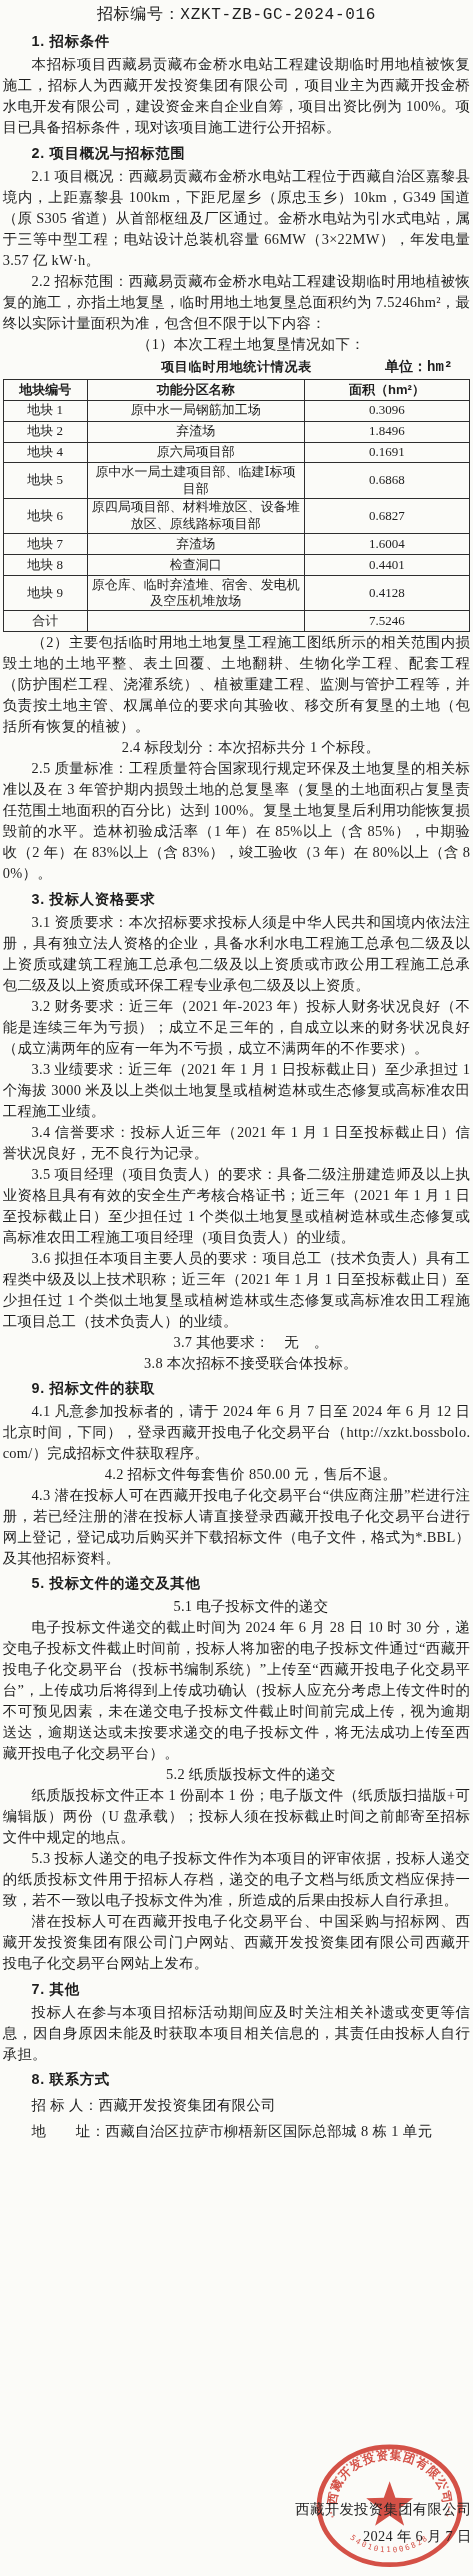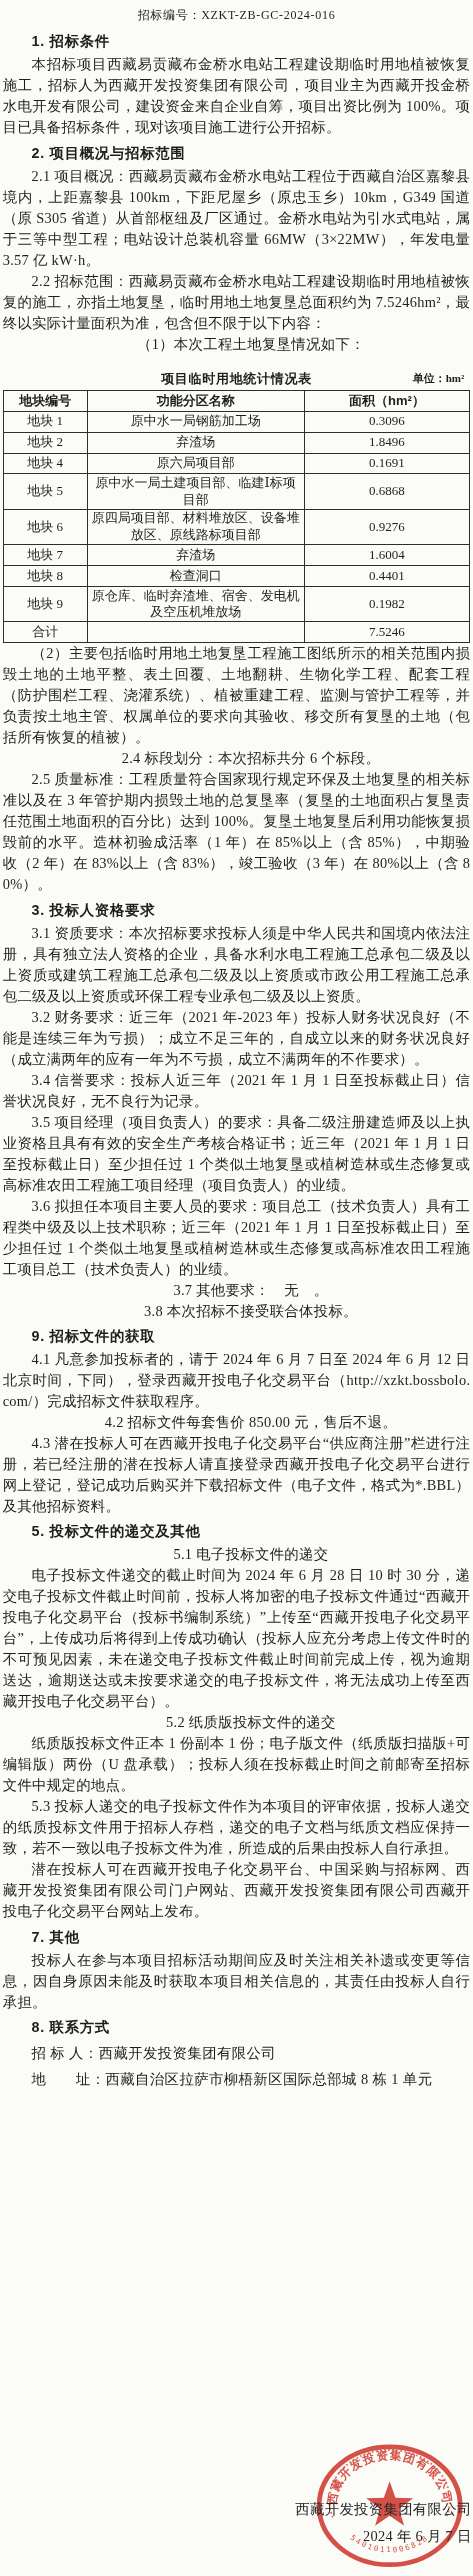--- a/index.html
+++ b/index.html
@@ -10,8 +10,8 @@
   }
   .page{position:absolute;inset:0;padding:4.1px 2.7px;box-sizing:border-box;}
   .ref{
-    text-align:center;font-size:12px;line-height:23px;letter-spacing:0.7px;
-    font-family:Liberation Serif, serif;
+    text-align:center;font-size:16px;line-height:23px;letter-spacing:0.7px;
+    font-family:Liberation Mono, monospace;
   }
   h2.sec{
     font-size:14.4px;line-height:26px;margin:1.4px 0 0 0;font-weight:bold;

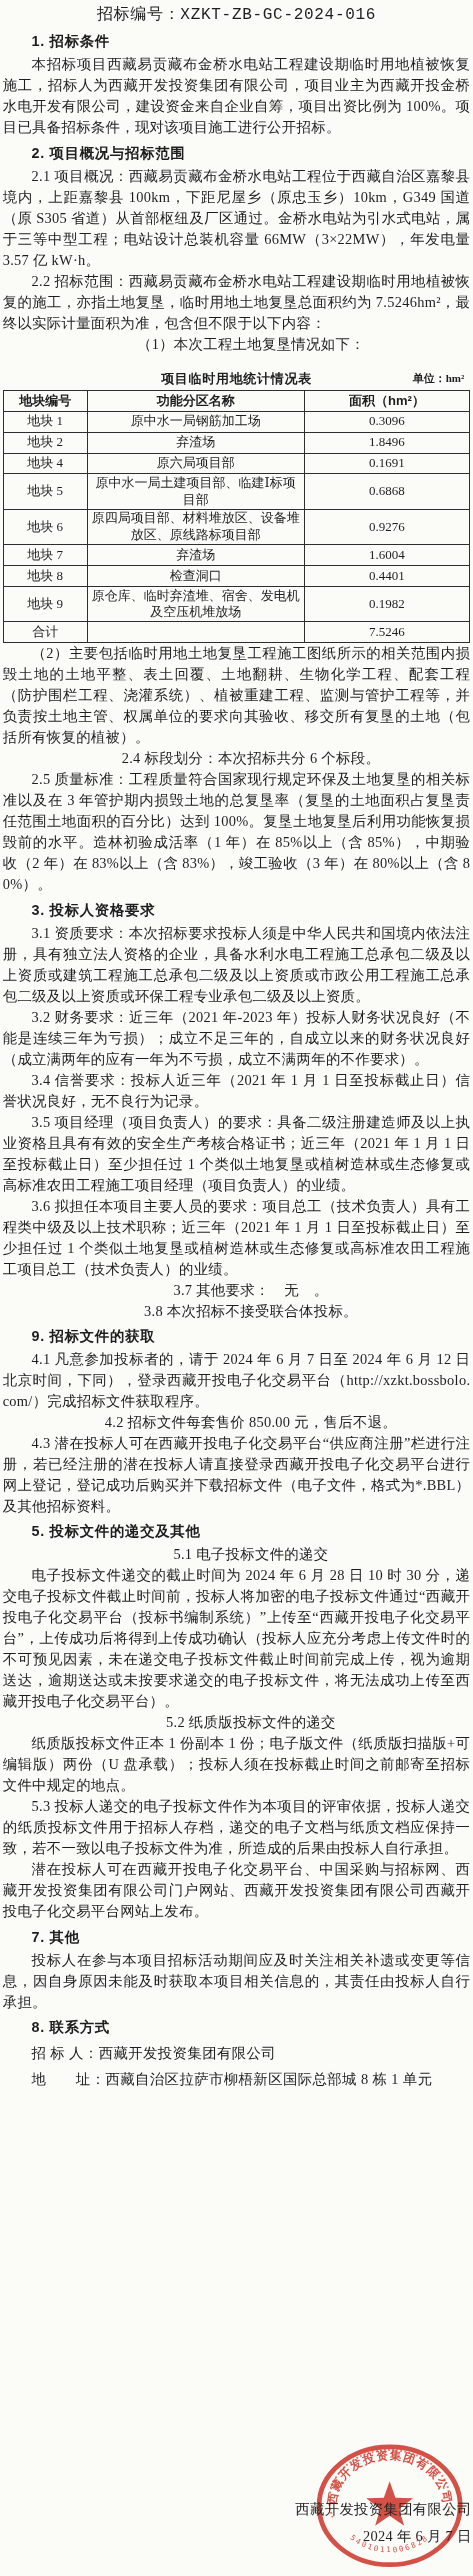--- a/index.html
+++ b/index.html
@@ -24,8 +24,8 @@
   }
   p.plain{text-align:center;}
   
-  .tbl-cap{position:relative;height:23px;line-height:23px;margin-top:12px;
-    font-family:Liberation Serif, serif;}
+  .tbl-cap{position:relative;height:23px;line-height:23px;margin-top:1px;
+    font-family:Liberation Mono, monospace;}
   .tbl-title{display:block;text-align:center;font-size:13px;font-weight:bold;letter-spacing:0.7px;}
   .tbl-unit{position:absolute;right:6px;top:0;font-size:11px;font-weight:bold;}
   table.land{width:100%;border-collapse:collapse;table-layout:fixed;}

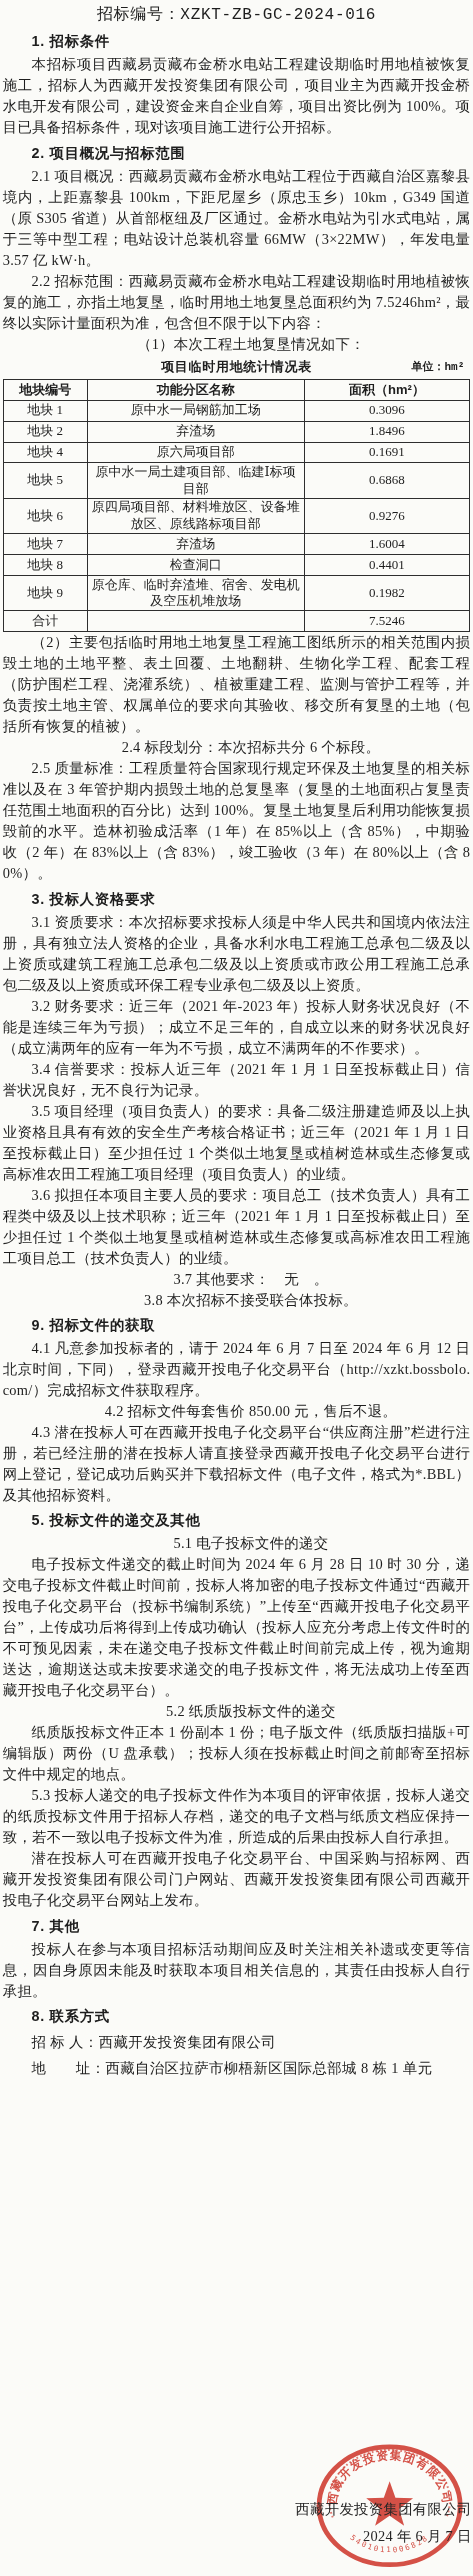--- a/index.html
+++ b/index.html
@@ -27,7 +27,7 @@
   .tbl-cap{position:relative;height:23px;line-height:23px;margin-top:1px;
     font-family:Liberation Mono, monospace;}
   .tbl-title{display:block;text-align:center;font-size:13px;font-weight:bold;letter-spacing:0.7px;}
-  .tbl-unit{position:absolute;right:6px;top:0;font-size:11px;font-weight:bold;}
+  .tbl-unit{position:absolute;right:18px;top:0;font-size:14px;font-weight:bold;}
   table.land{width:100%;border-collapse:collapse;table-layout:fixed;}
   table.land th,table.land td{
     border:1px solid #2e2e2e;text-align:center;vertical-align:middle;

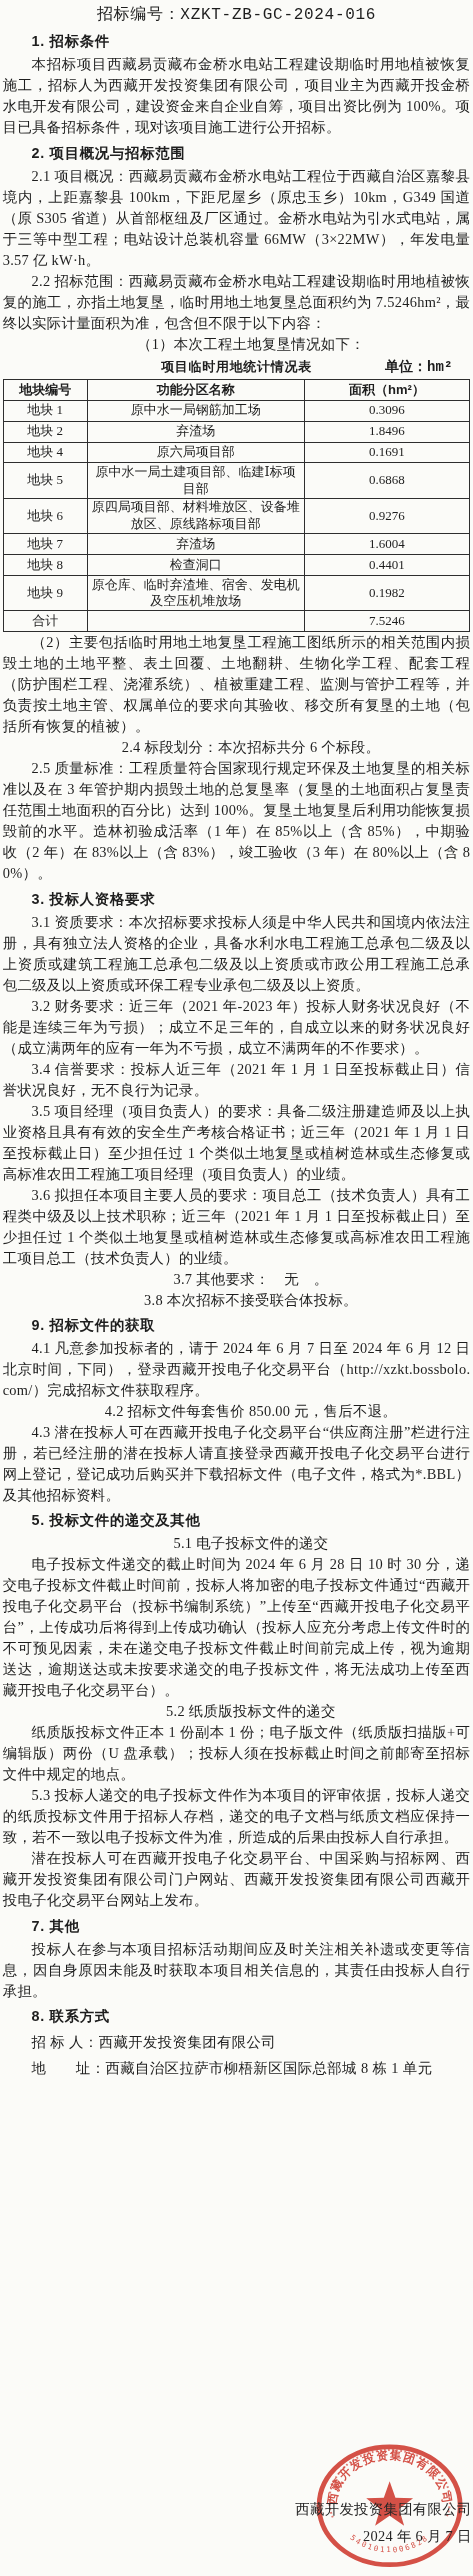--- a/index.html
+++ b/index.html
@@ -99,7 +99,7 @@
     <tr>
       <td>地块 6</td>
       <td>原四局项目部、材料堆放区、设备堆放区、原线路标项目部</td>
-      <td>0.9276</td>
+      <td>0.6827</td>
     </tr>
     <tr>
       <td>地块 7</td>

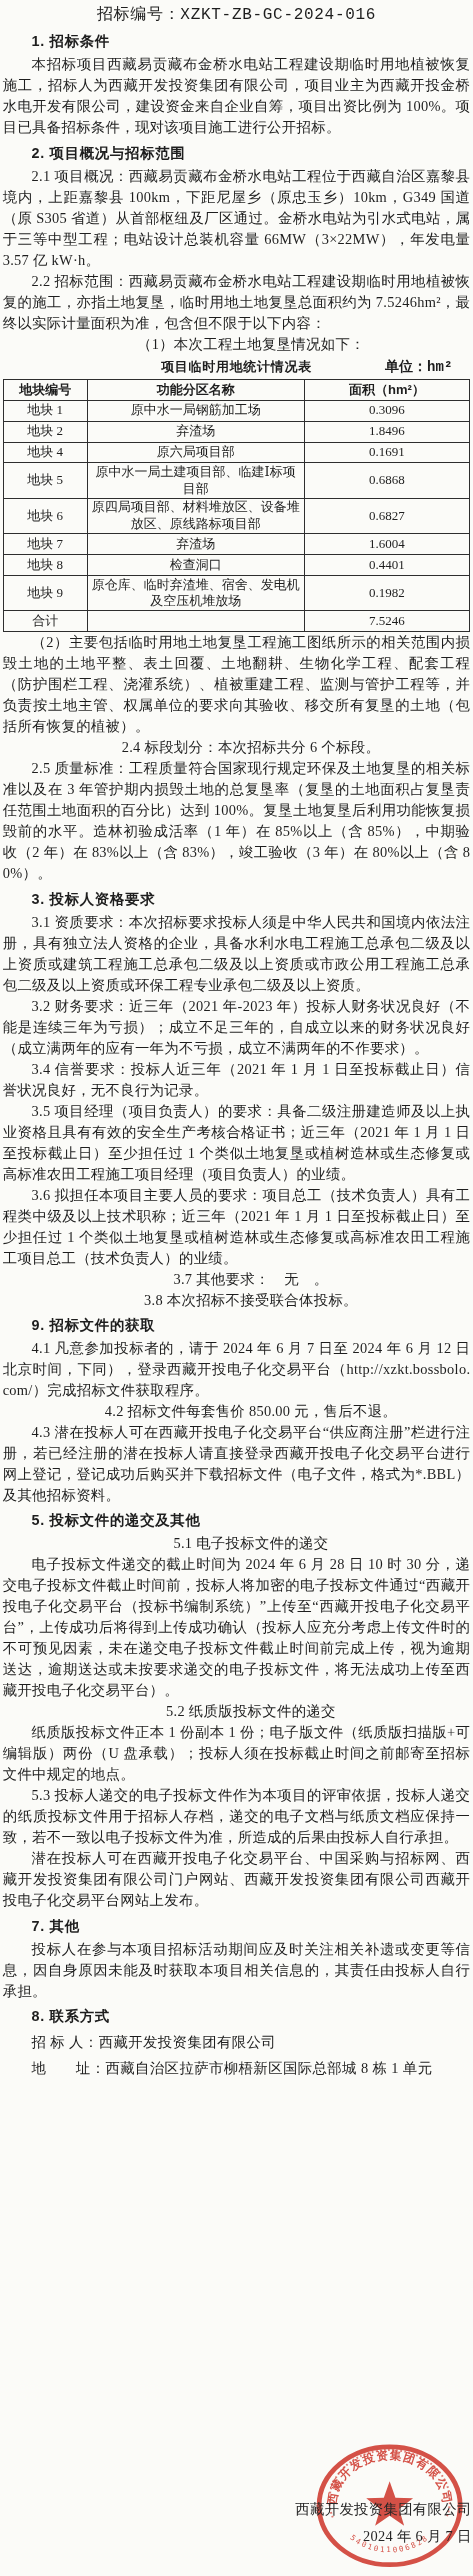--- a/index.html
+++ b/index.html
@@ -114,7 +114,7 @@
     <tr>
       <td>地块 9</td>
       <td>原仓库、临时弃渣堆、宿舍、发电机及空压机堆放场</td>
-      <td>0.1982</td>
+      <td>0.4128</td>
     </tr>
     <tr>
       <td>合计</td>

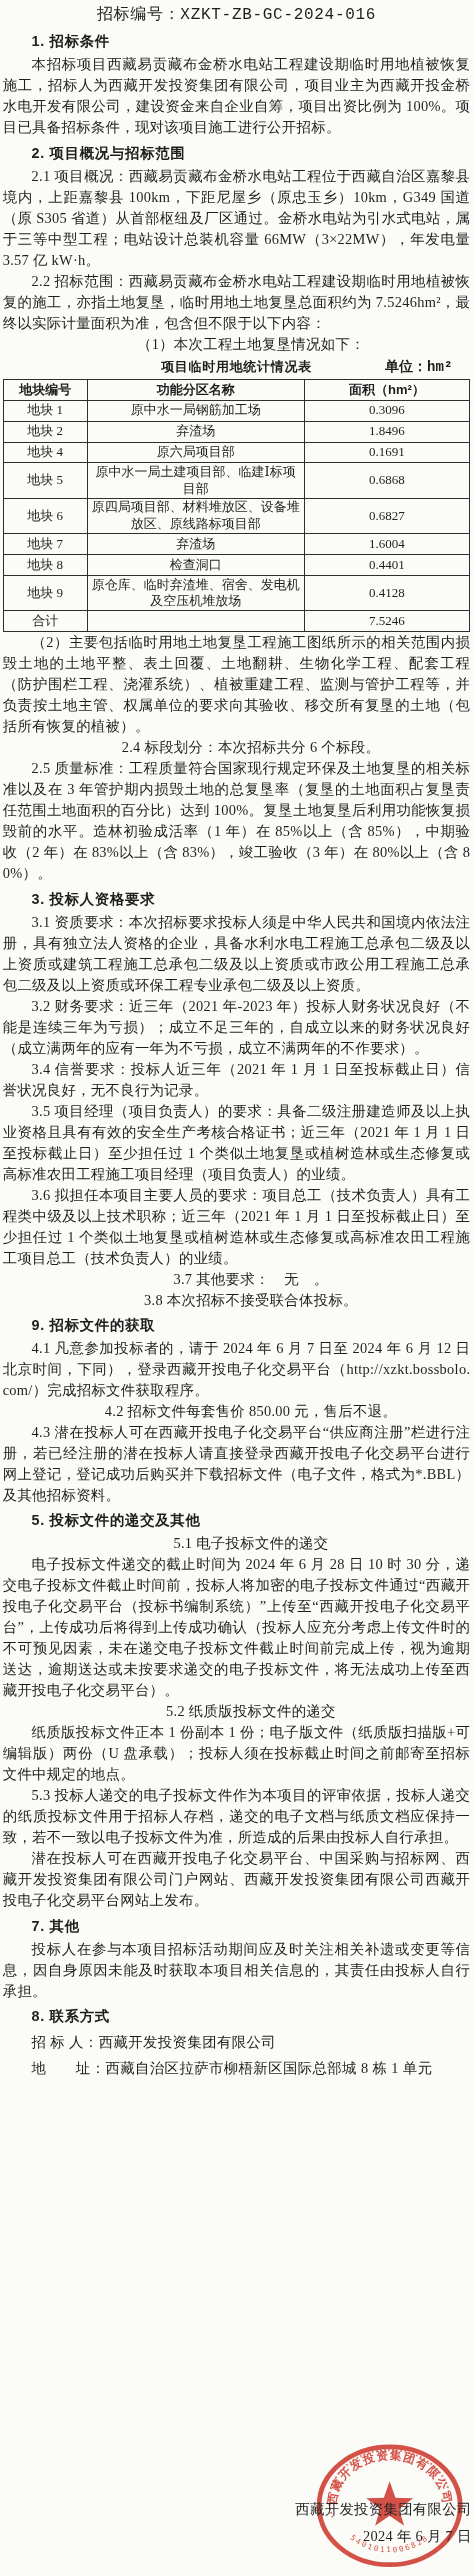--- a/index.html
+++ b/index.html
@@ -125,7 +125,7 @@
     </table>
 
   <p class="body">（2）主要包括临时用地土地复垦工程施工图纸所示的相关范围内损毁土地的土地平整、表土回覆、土地翻耕、生物化学工程、配套工程（防护围栏工程、浇灌系统）、植被重建工程、监测与管护工程等，并负责按土地主管、权属单位的要求向其验收、移交所有复垦的土地（包括所有恢复的植被）。</p>
-  <p class="body plain">2.4 标段划分：本次招标共分 6 个标段。</p>
+  <p class="body plain">2.4 标段划分：本次招标共分 1 个标段。</p>
   <p class="body">2.5 质量标准：工程质量符合国家现行规定环保及土地复垦的相关标准以及在 3 年管护期内损毁土地的总复垦率（复垦的土地面积占复垦责任范围土地面积的百分比）达到 100%。复垦土地复垦后利用功能恢复损毁前的水平。造林初验成活率（1 年）在 85%以上（含 85%），中期验收（2 年）在 83%以上（含 83%），竣工验收（3 年）在 80%以上（含 80%）。</p>
 
   <h2 class="sec">3. 投标人资格要求</h2>

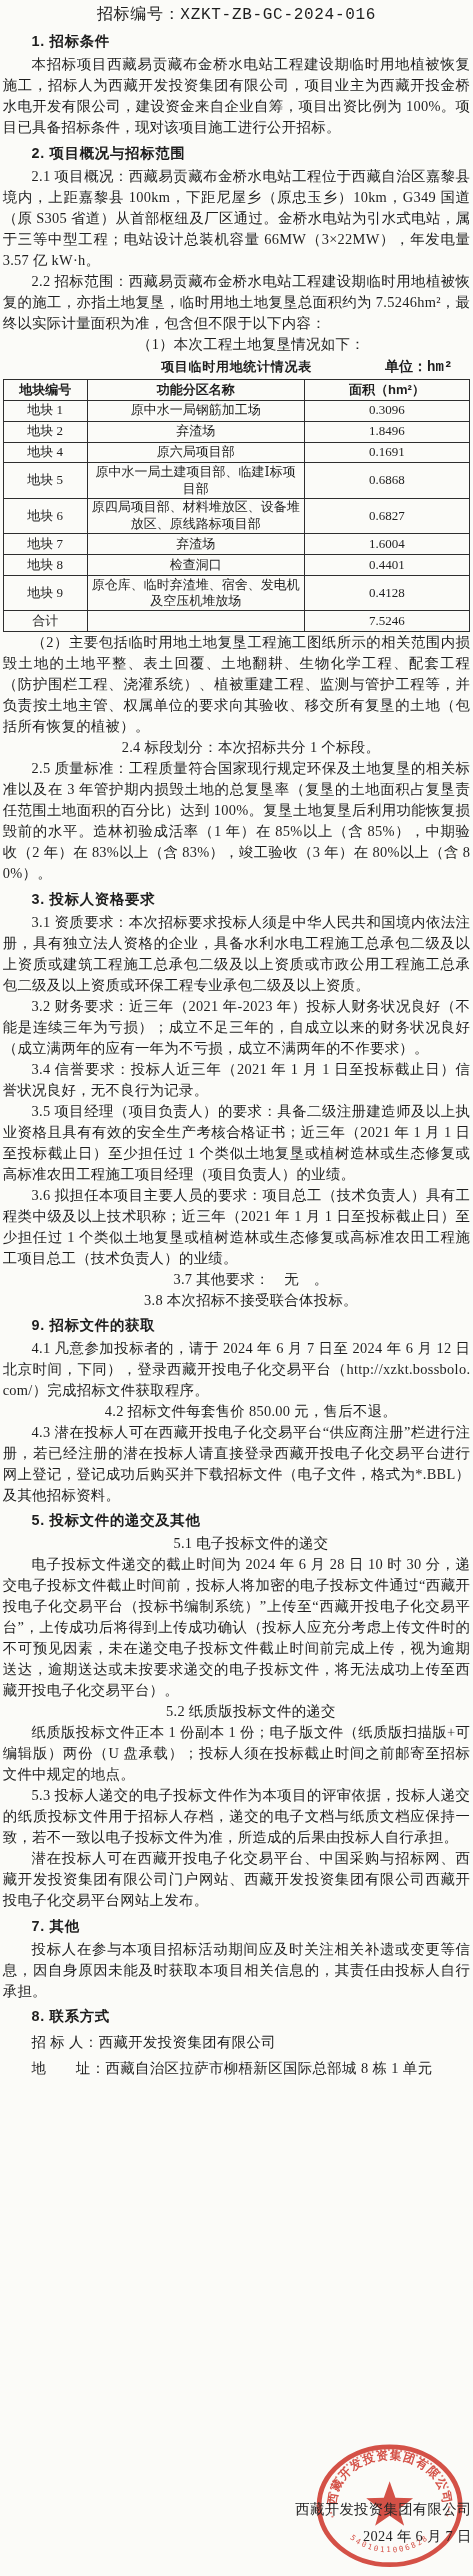--- a/index.html
+++ b/index.html
@@ -131,6 +131,7 @@
   <h2 class="sec">3. 投标人资格要求</h2>
   <p class="body">3.1 资质要求：本次招标要求投标人须是中华人民共和国境内依法注册，具有独立法人资格的企业，具备水利水电工程施工总承包二级及以上资质或建筑工程施工总承包二级及以上资质或市政公用工程施工总承包二级及以上资质或环保工程专业承包二级及以上资质。</p>
   <p class="body">3.2 财务要求：近三年（2021 年-2023 年）投标人财务状况良好（不能是连续三年为亏损）；成立不足三年的，自成立以来的财务状况良好（成立满两年的应有一年为不亏损，成立不满两年的不作要求）。</p>
+  <p class="body">3.3 业绩要求：近三年（2021 年 1 月 1 日投标截止日）至少承担过 1 个海拔 3000 米及以上类似土地复垦或植树造林或生态修复或高标准农田工程施工业绩。</p>
   <p class="body">3.4 信誉要求：投标人近三年（2021 年 1 月 1 日至投标截止日）信誉状况良好，无不良行为记录。</p>
   <p class="body">3.5 项目经理（项目负责人）的要求：具备二级注册建造师及以上执业资格且具有有效的安全生产考核合格证书；近三年（2021 年 1 月 1 日至投标截止日）至少担任过 1 个类似土地复垦或植树造林或生态修复或高标准农田工程施工项目经理（项目负责人）的业绩。</p>
   <p class="body">3.6 拟担任本项目主要人员的要求：项目总工（技术负责人）具有工程类中级及以上技术职称；近三年（2021 年 1 月 1 日至投标截止日）至少担任过 1 个类似土地复垦或植树造林或生态修复或高标准农田工程施工项目总工（技术负责人）的业绩。</p>

